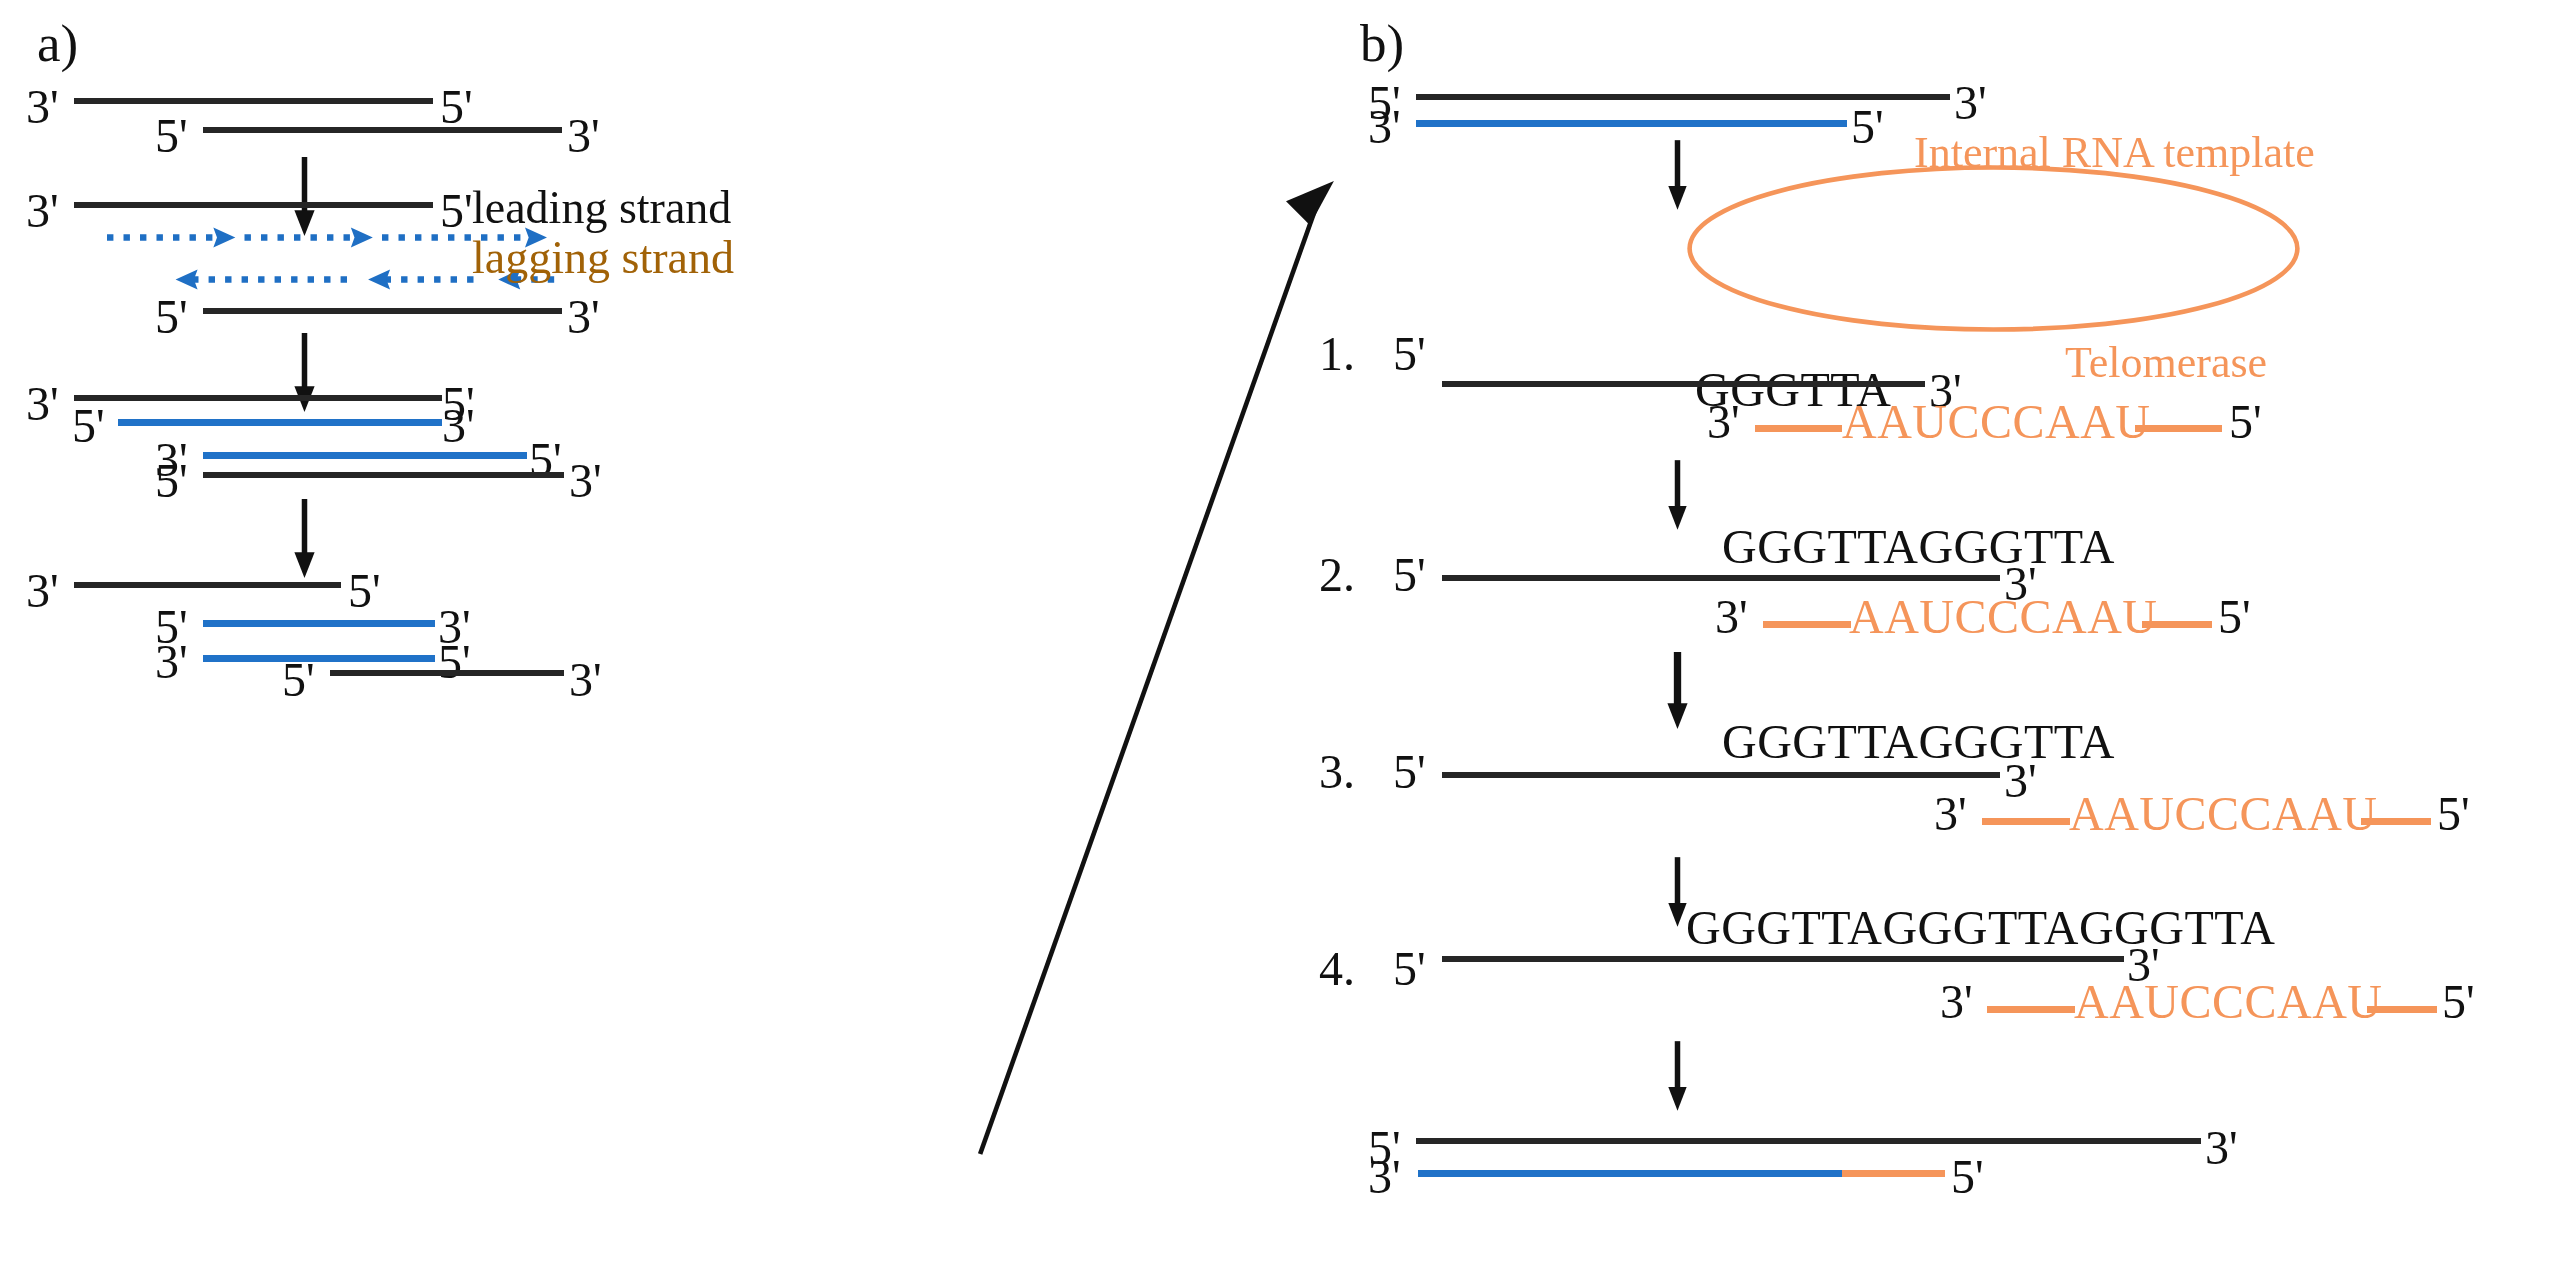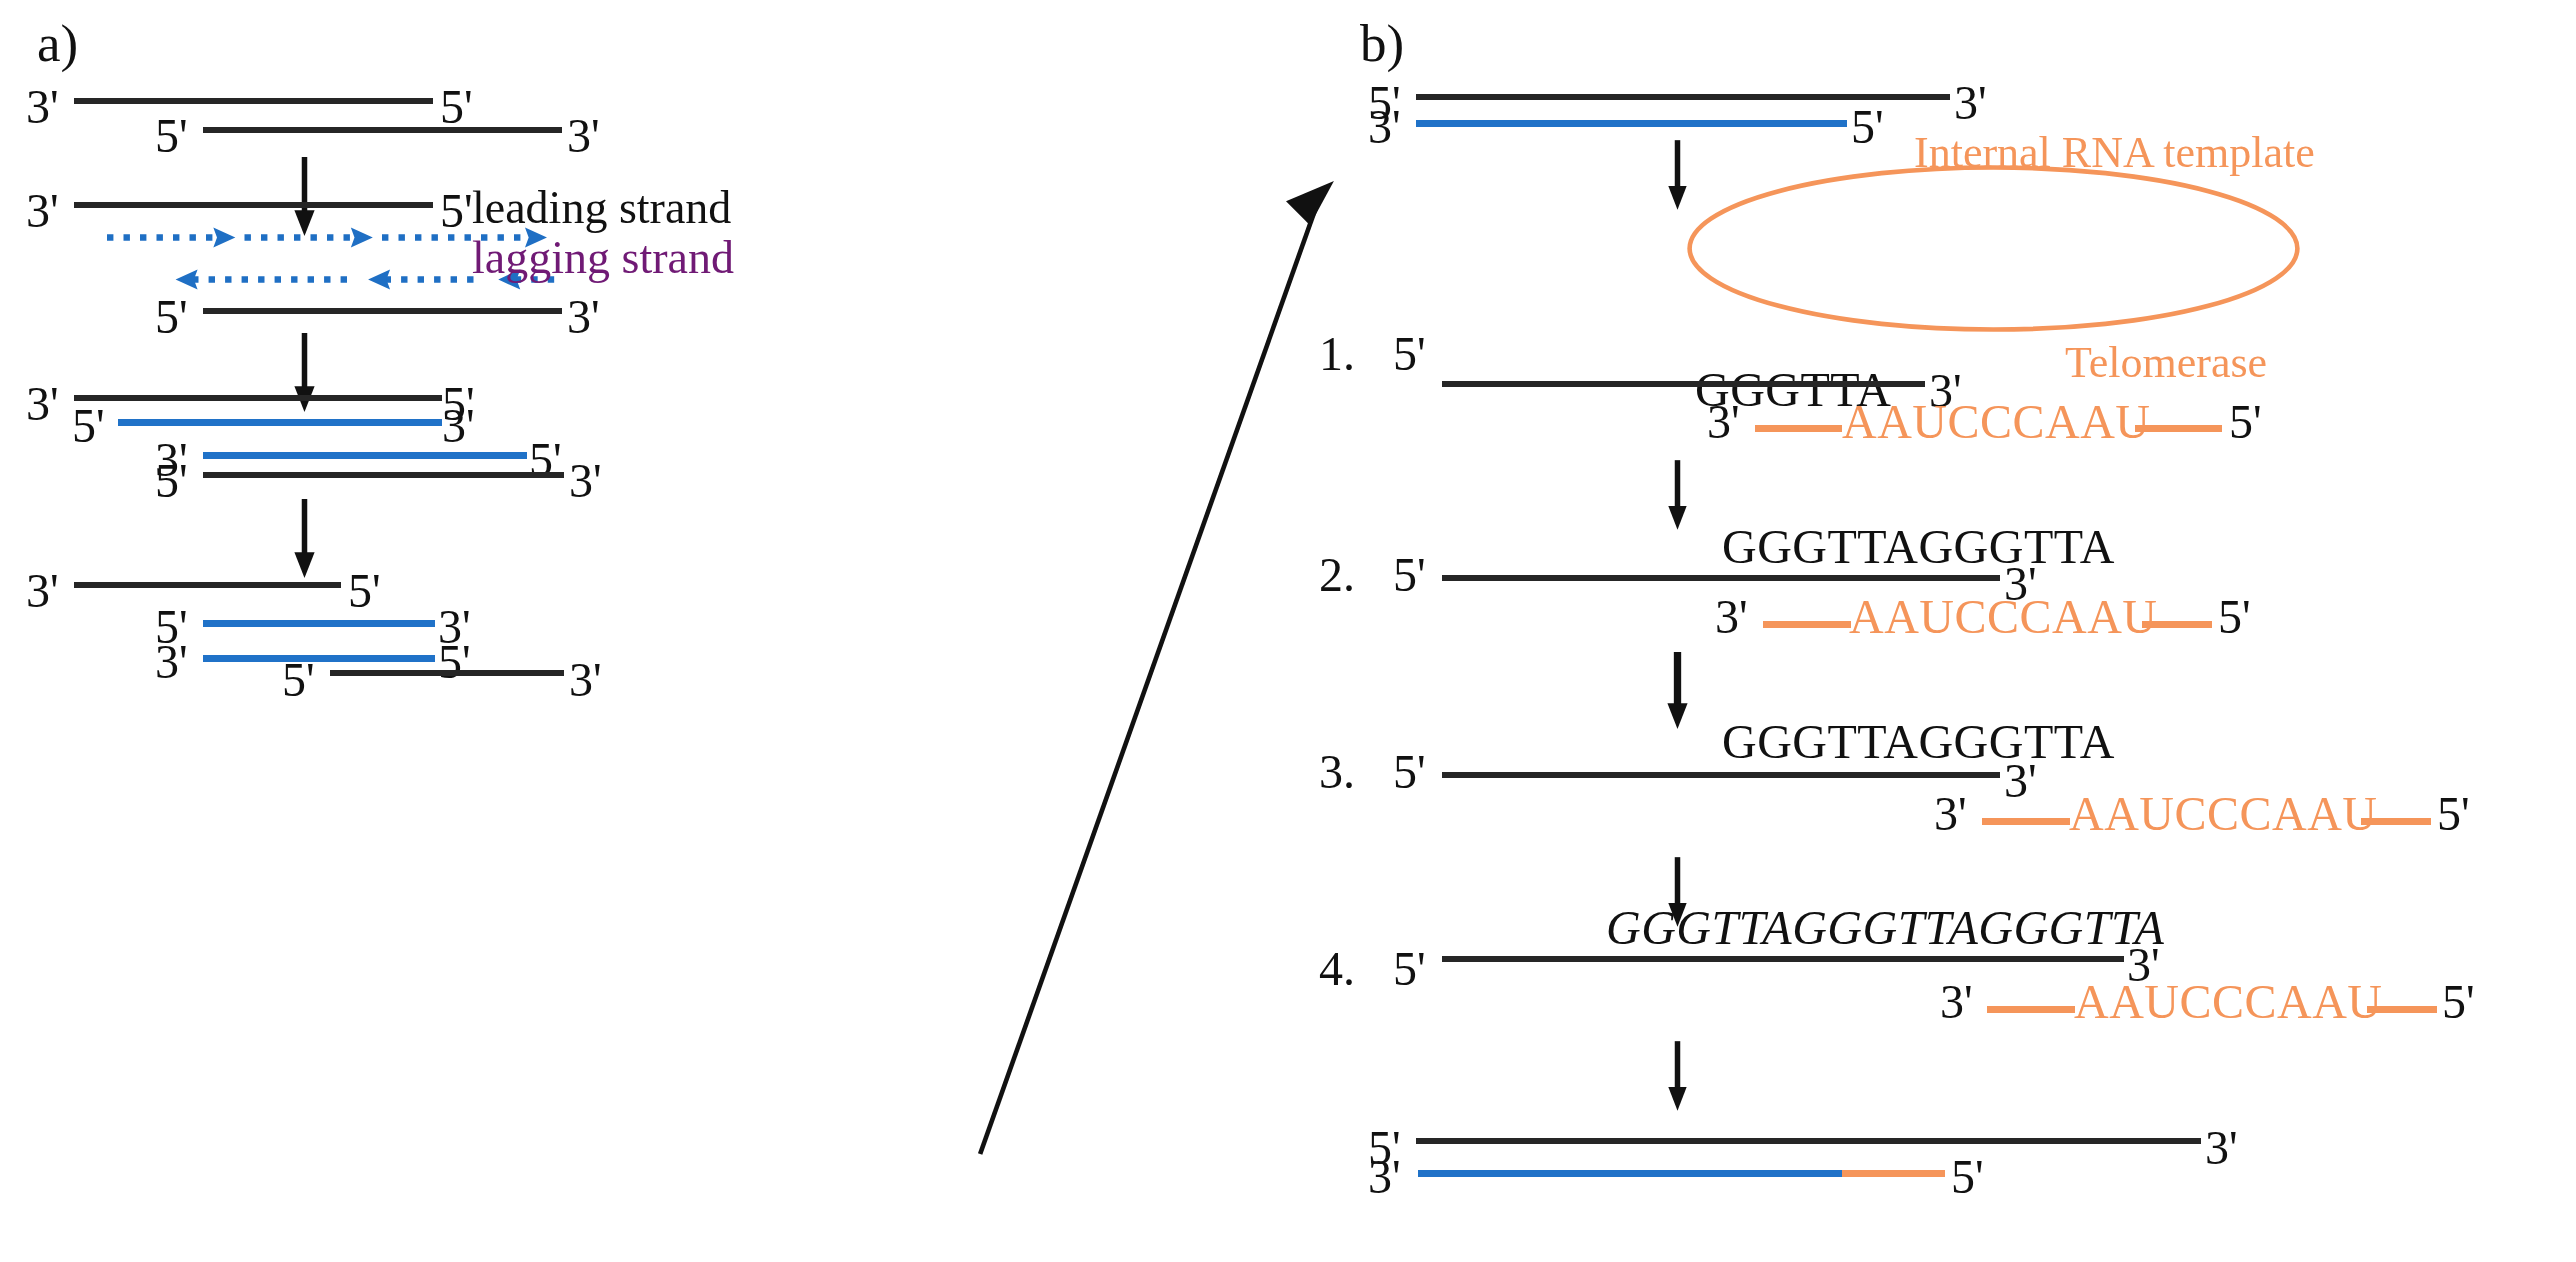--- a/index.html
+++ b/index.html
@@ -67,7 +67,7 @@
   .legend-lagging {
     font-size: 46px;
     line-height: 1;
-    color: #701a75;
+    color: #a16207;
     white-space: nowrap;
   }
   .orange-label {

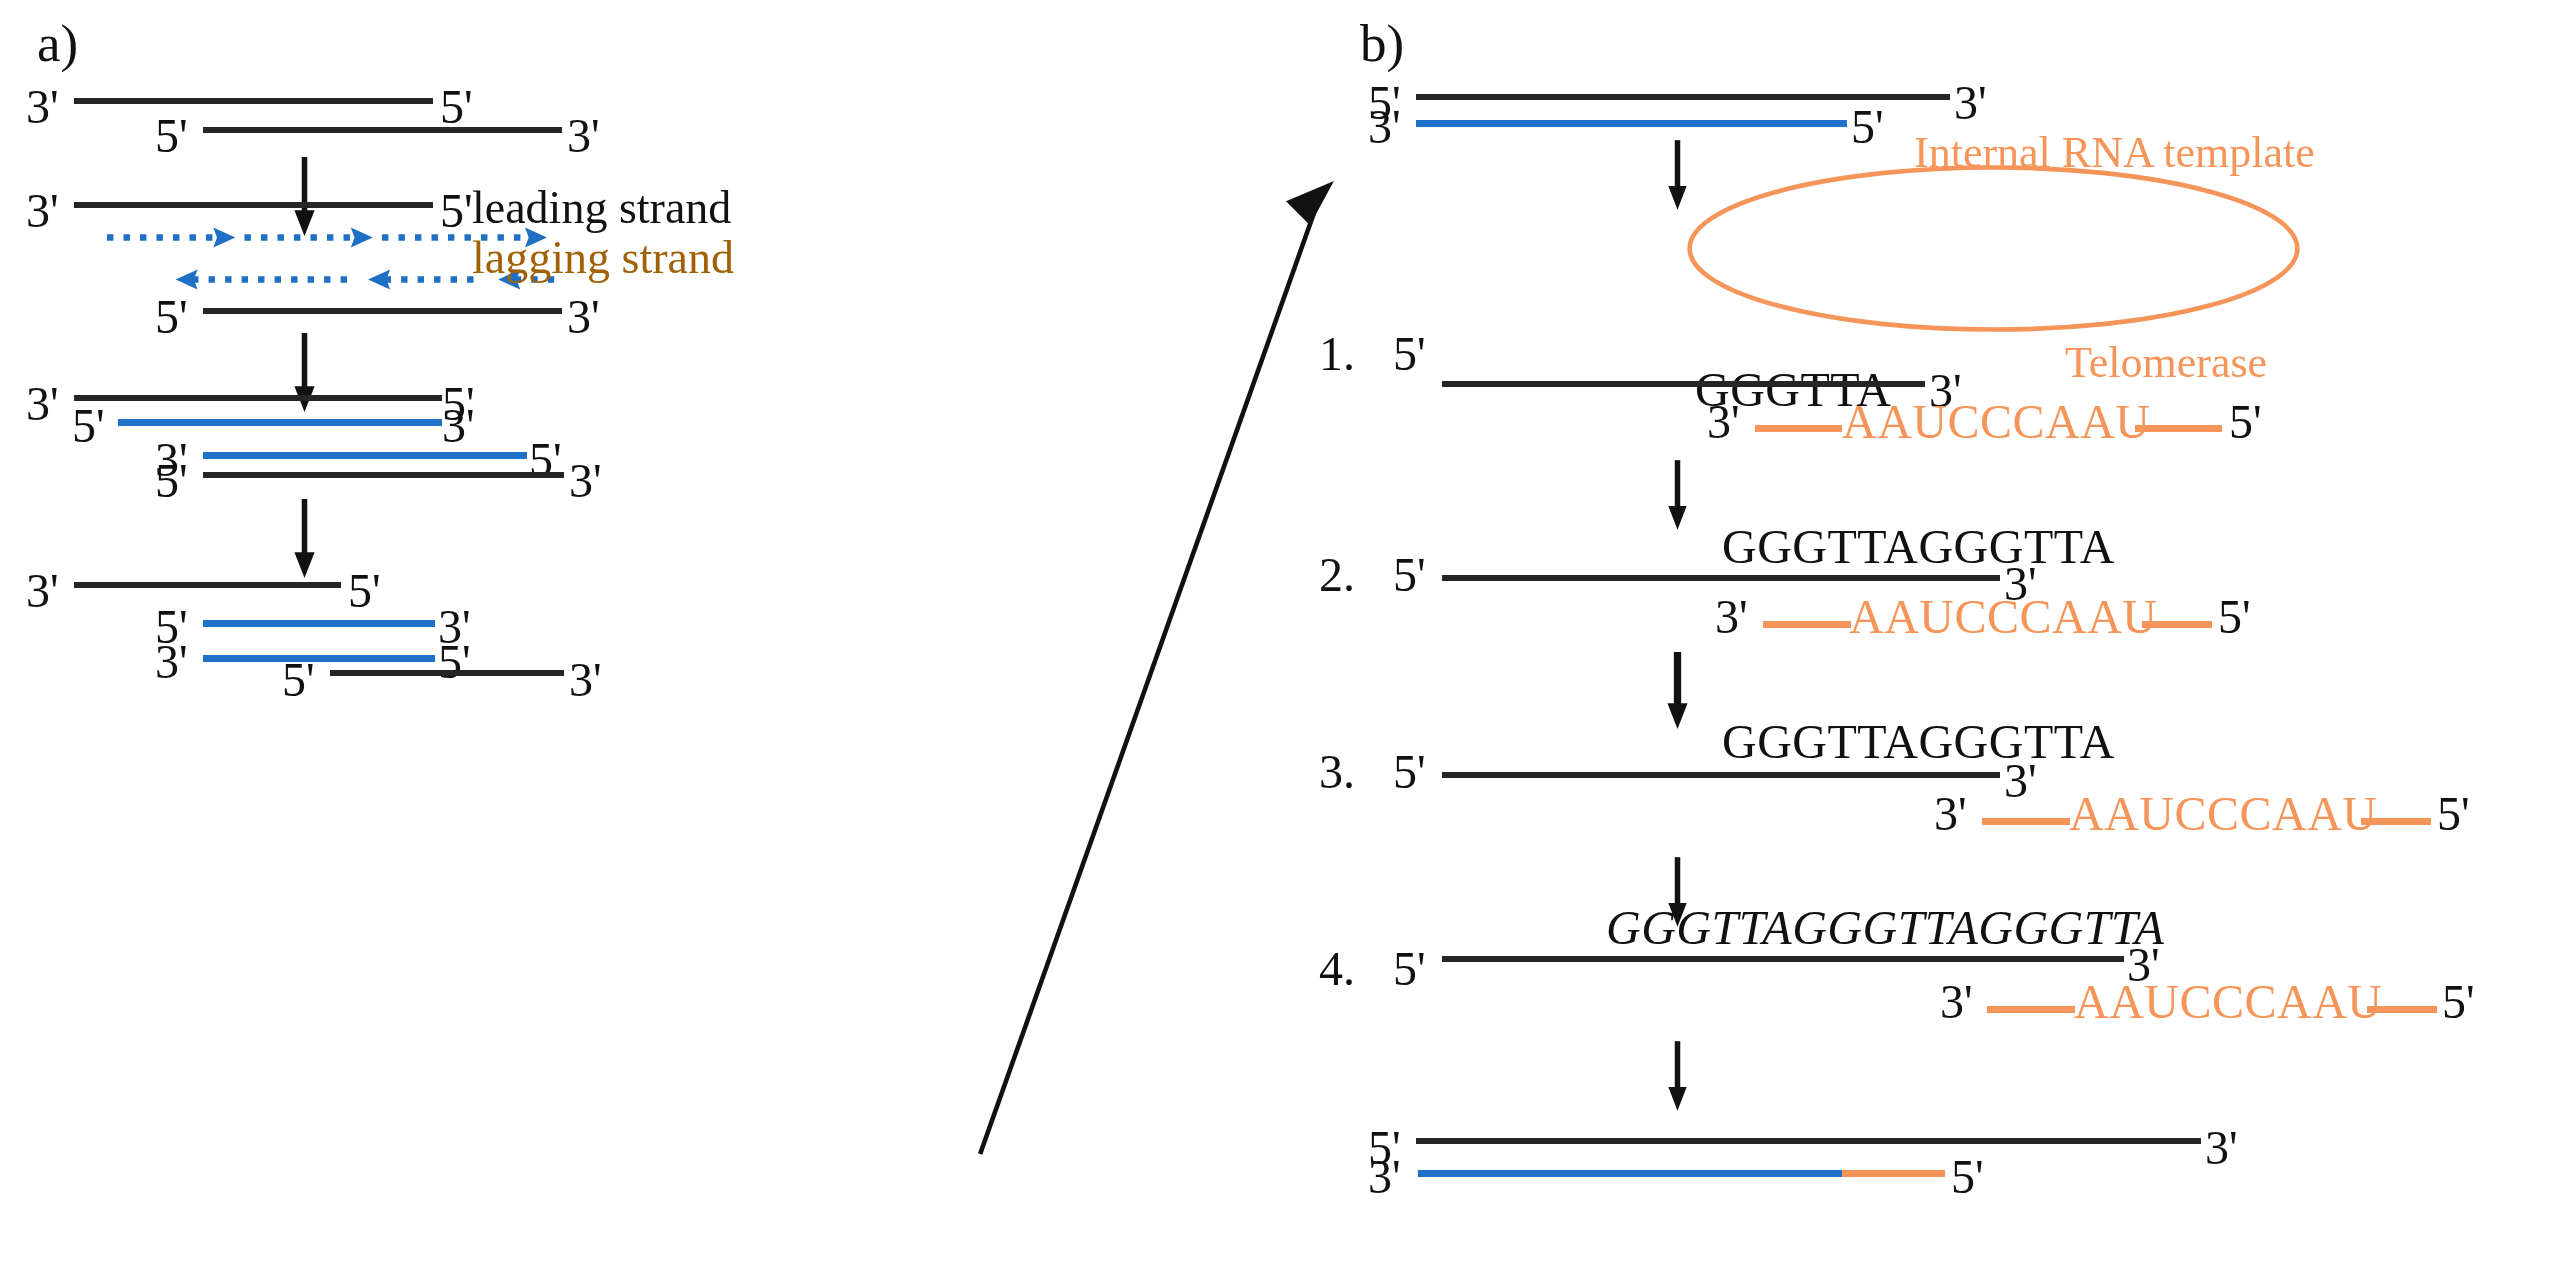--- a/index.html
+++ b/index.html
@@ -264,7 +264,7 @@
 
   <div class="abs step-num" style="left:1319px; top:945px;">4.</div>
   <div class="abs end-label" style="left:1393px; top:945px;">5'</div>
-  <div class="abs seq" style="left:1606px; top:904px;font-style:italic;">GGGTTAGGGTTAGGGTTA</div>
+  <div class="abs seq" style="left:1686px; top:904px;">GGGTTAGGGTTAGGGTTA</div>
   <div class="abs strand strand-black" style="left:1442px; top:956px; width:682px;"></div>
   <div class="abs end-label" style="left:2127px; top:941px;">3'</div>
 

